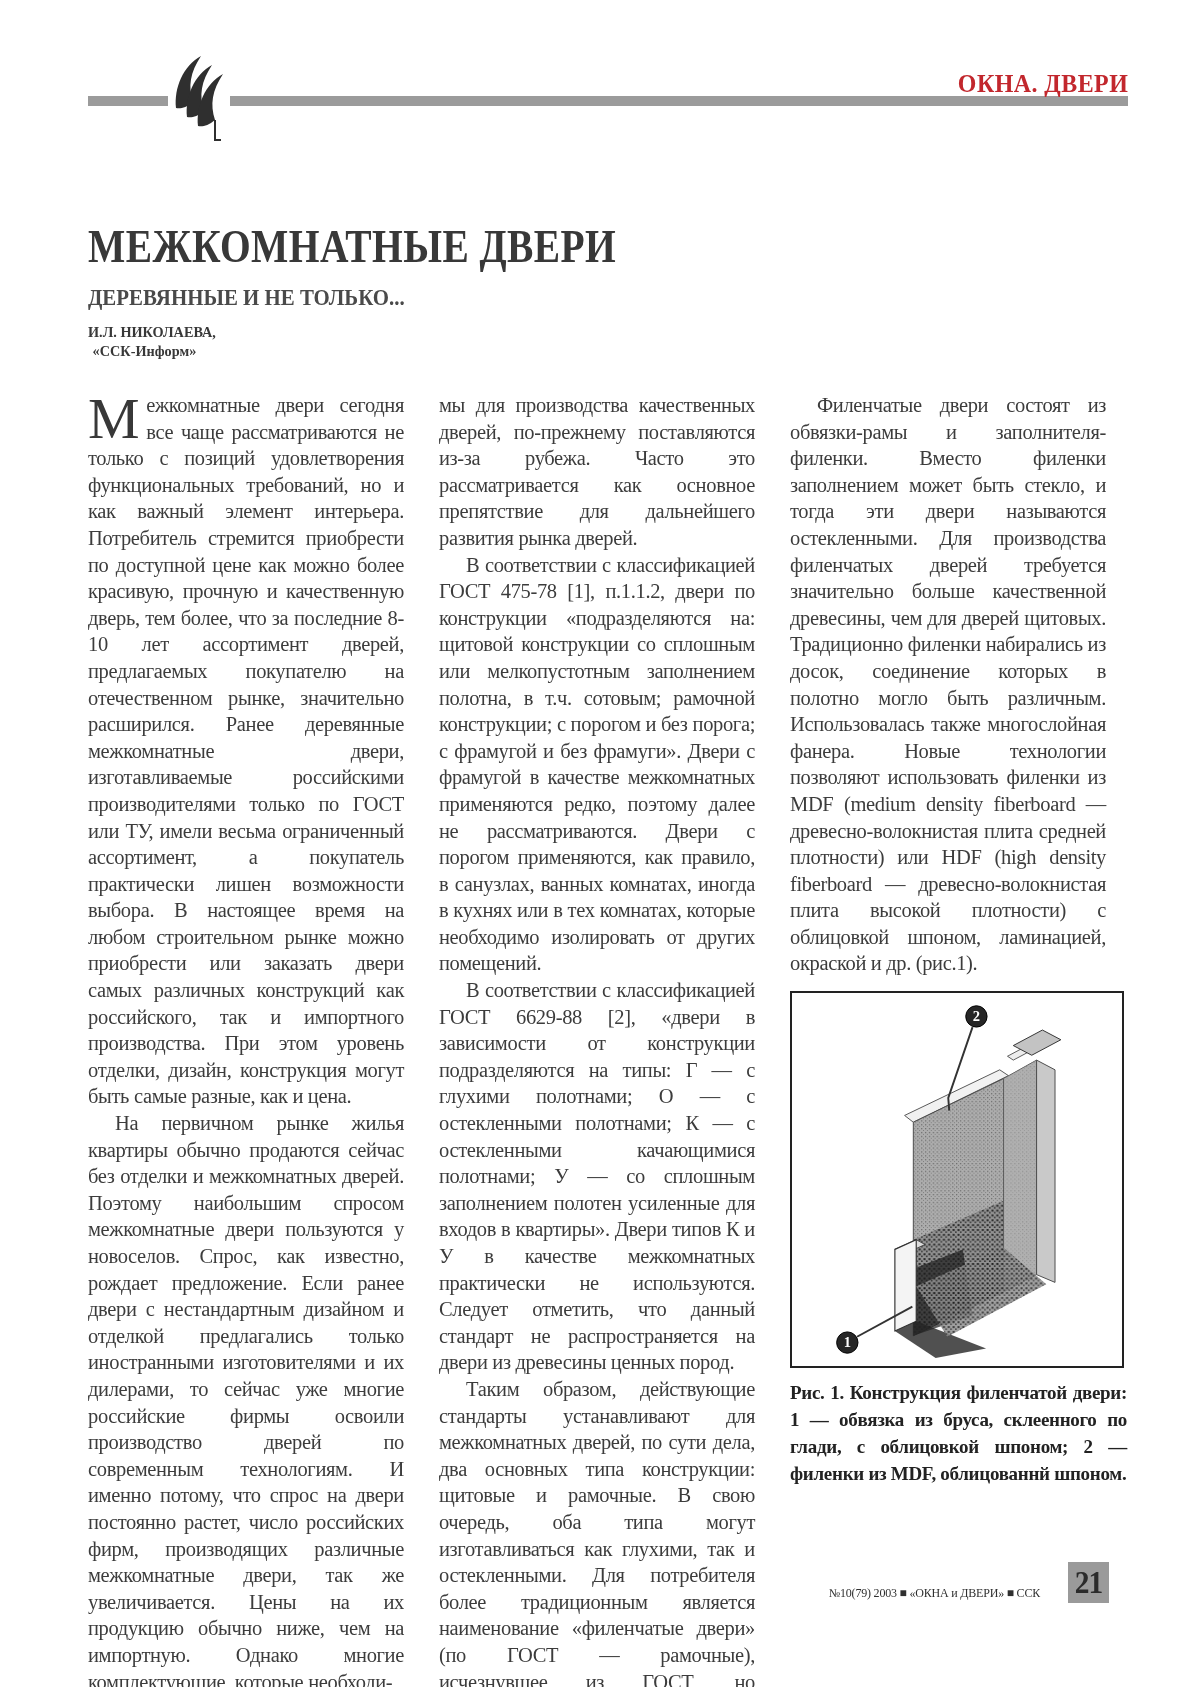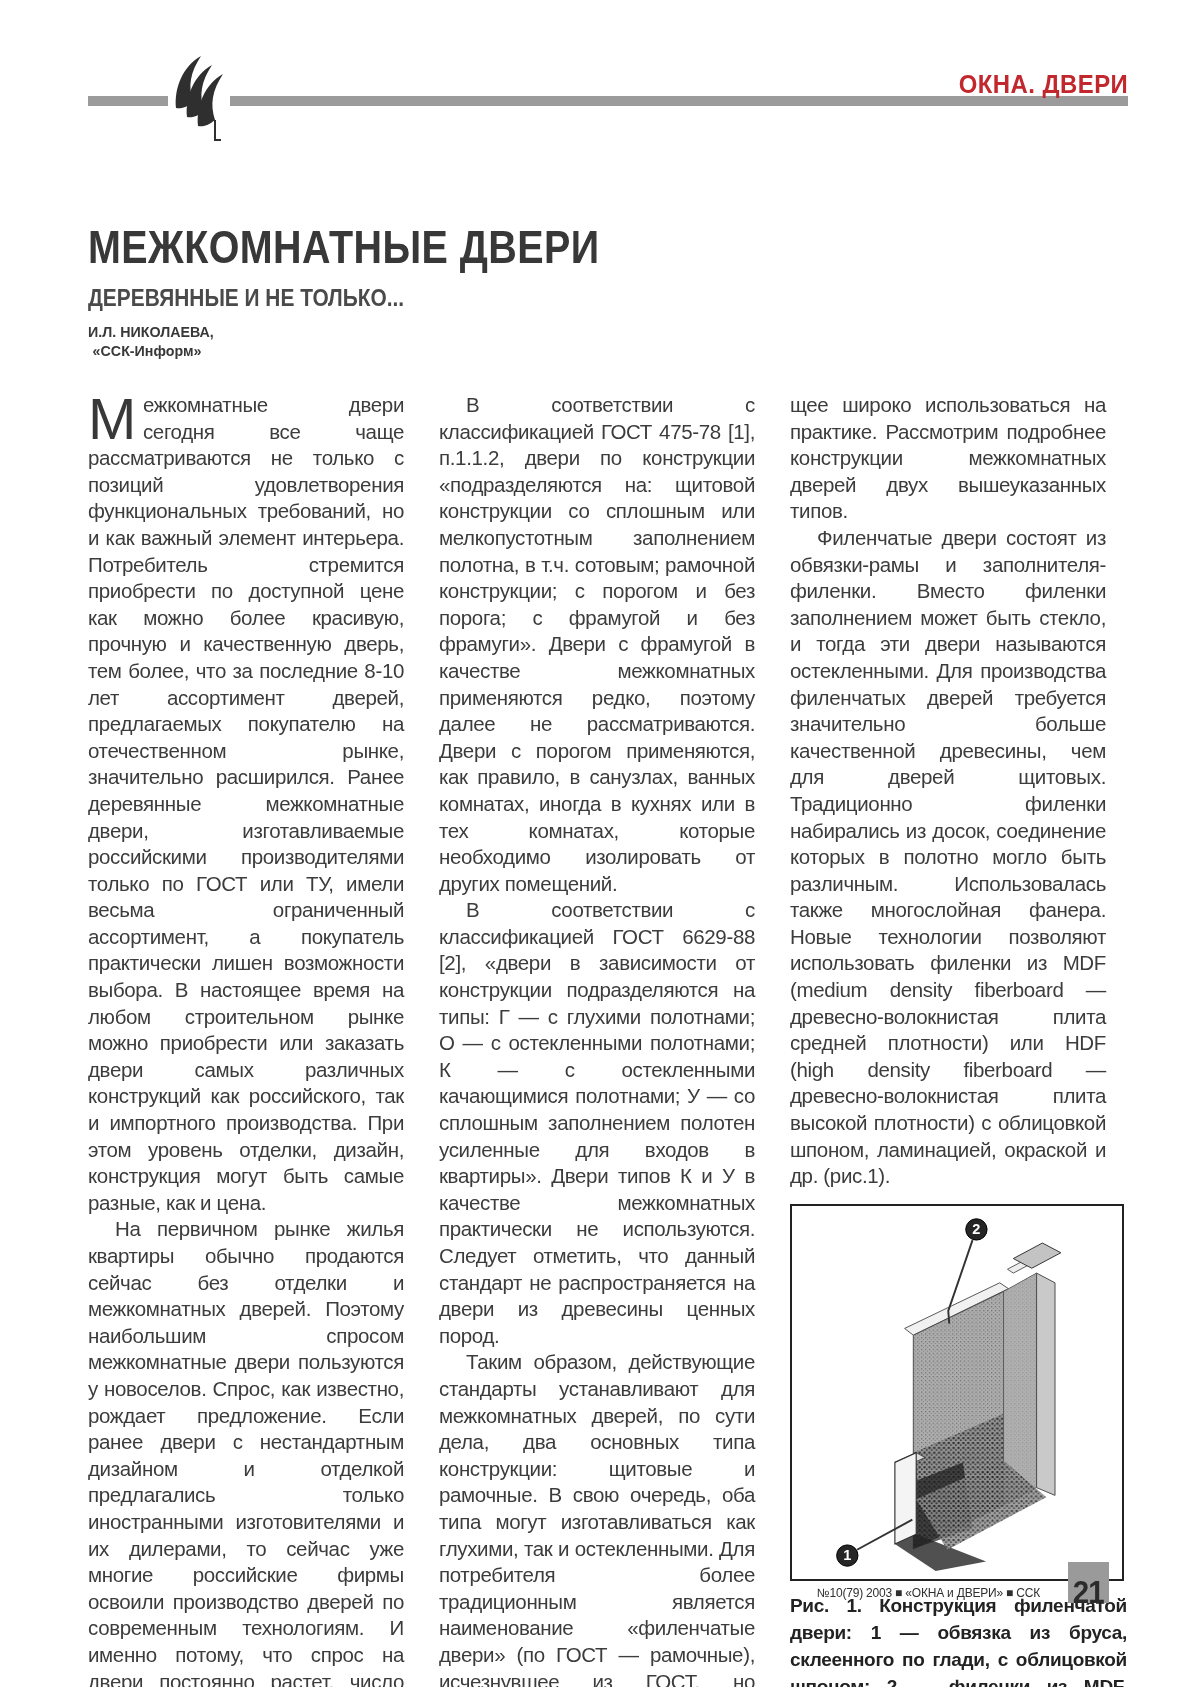--- a/index.html
+++ b/index.html
@@ -5,7 +5,7 @@
   html,body{margin:0;padding:0;background:#ffffff;}
   .page{
     position:relative;width:1192px;height:1687px;background:#ffffff;overflow:hidden;
-    font-family:Liberation Sans, sans-serif;color:#3c3c3c;
+    font-family:Liberation Serif, serif;color:#3c3c3c;
   }
   
   .bar{position:absolute;top:96px;height:10px;background:#9b9b9b;}

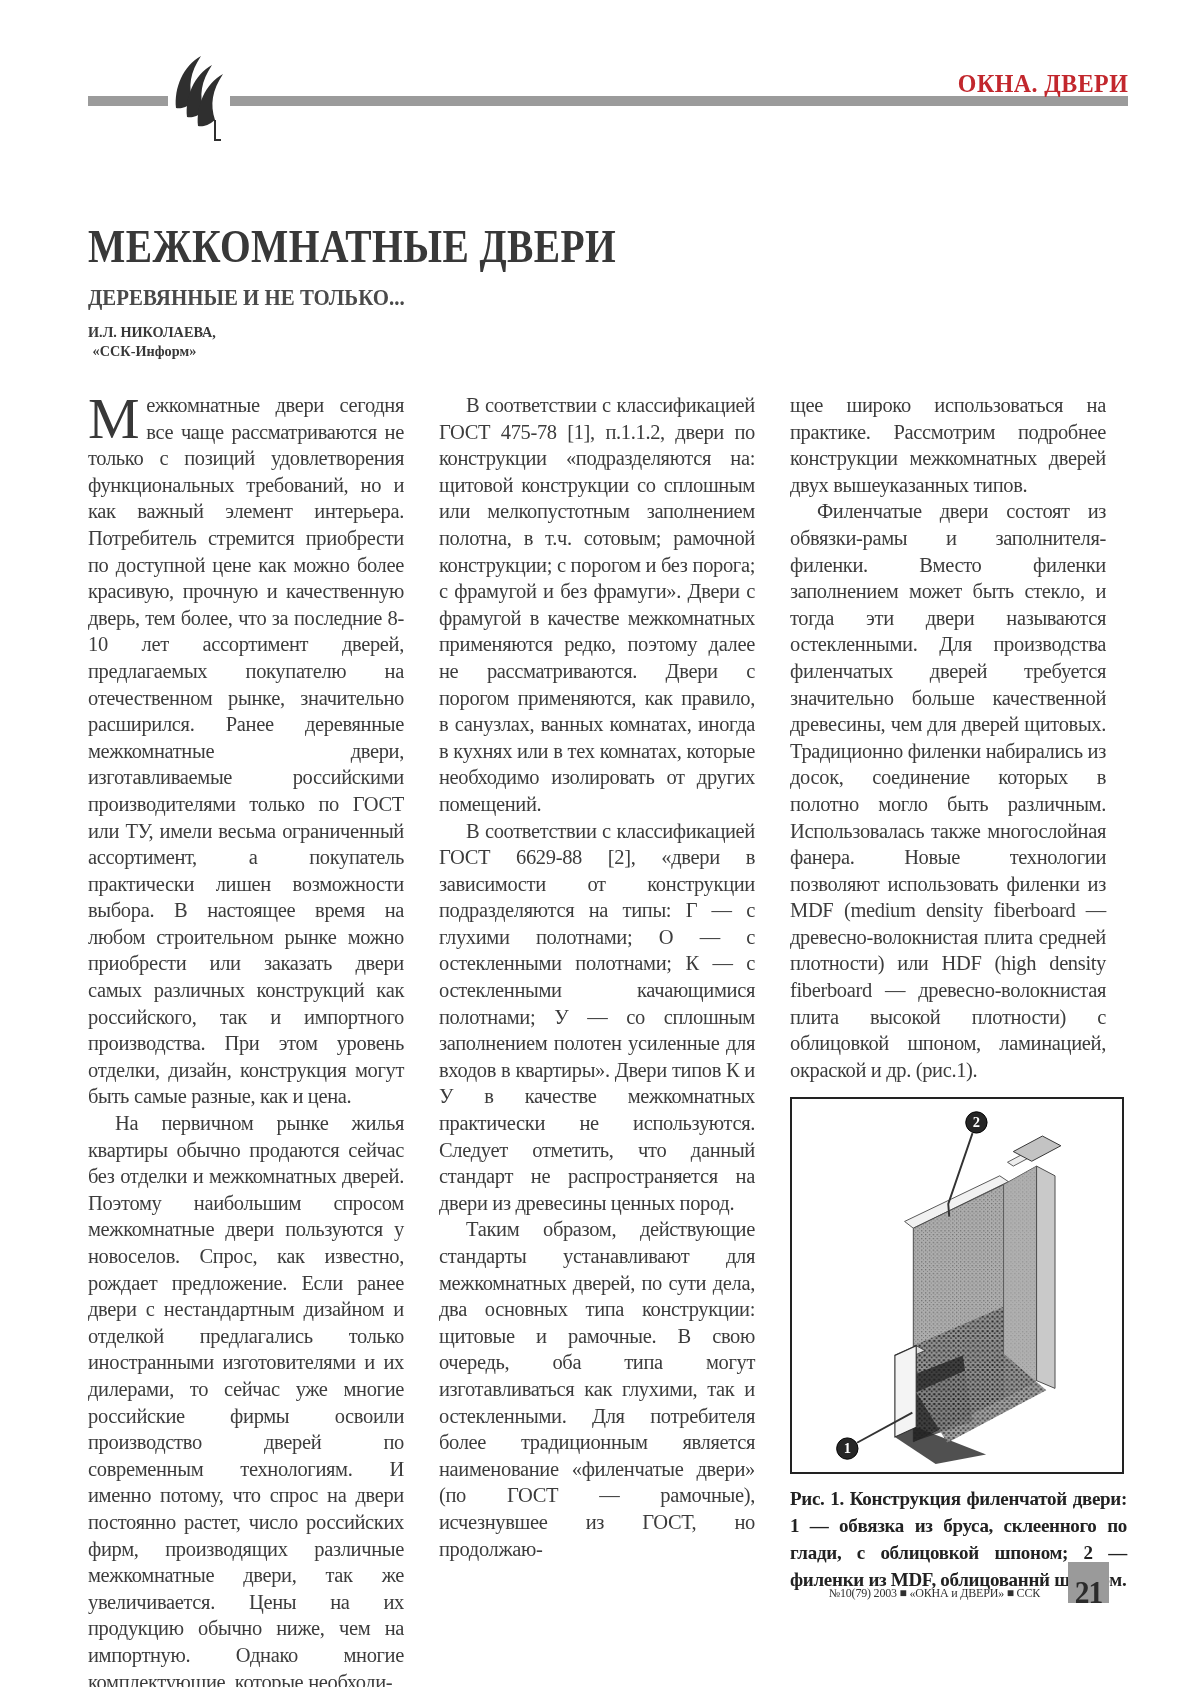--- a/index.html
+++ b/index.html
@@ -101,6 +101,7 @@
     </div>
 
     <div class="col">
+      <p class="body-p">мы для производства качественных дверей, по-прежнему поставляются из-за рубежа. Часто это рассматривается как основное препятствие для дальнейшего развития рынка дверей.</p>
       <p class="body-p ind">В соответствии с классификацией ГОСТ 475-78 [1], п.1.1.2, двери по конструкции «подразделяются на: щитовой конструкции со сплошным или мелкопустотным заполнением полотна, в т.ч. сотовым; рамочной конструкции; с порогом и без порога; с фрамугой и без фрамуги». Двери с фрамугой в качестве межкомнатных применяются редко, поэтому далее не рассматриваются. Двери с порогом применяются, как правило, в санузлах, ванных комнатах, иногда в кухнях или в тех комнатах, которые необходимо изолировать от других помещений.</p>
       <p class="body-p ind">В соответствии с классификацией ГОСТ 6629-88 [2], «двери в зависимости от конструкции подразделяются на типы: Г — с глухими полотнами; О — с остекленными полотнами; К — с остекленными качающимися полотнами; У — со сплошным заполнением полотен усиленные для входов в квартиры». Двери типов К и У в качестве межкомнатных практически не используются. Следует отметить, что данный стандарт не распространяется на двери из древесины ценных пород.</p>
       <p class="body-p ind">Таким образом, действующие стандарты устанавливают для межкомнатных дверей, по сути дела, два основных типа конструкции: щитовые и рамочные. В свою очередь, оба типа могут изготавливаться как глухими, так и остекленными. Для потребителя более традиционным является наименование «филенчатые двери» (по ГОСТ — рамочные), исчезнувшее из ГОСТ, но продолжаю-</p>

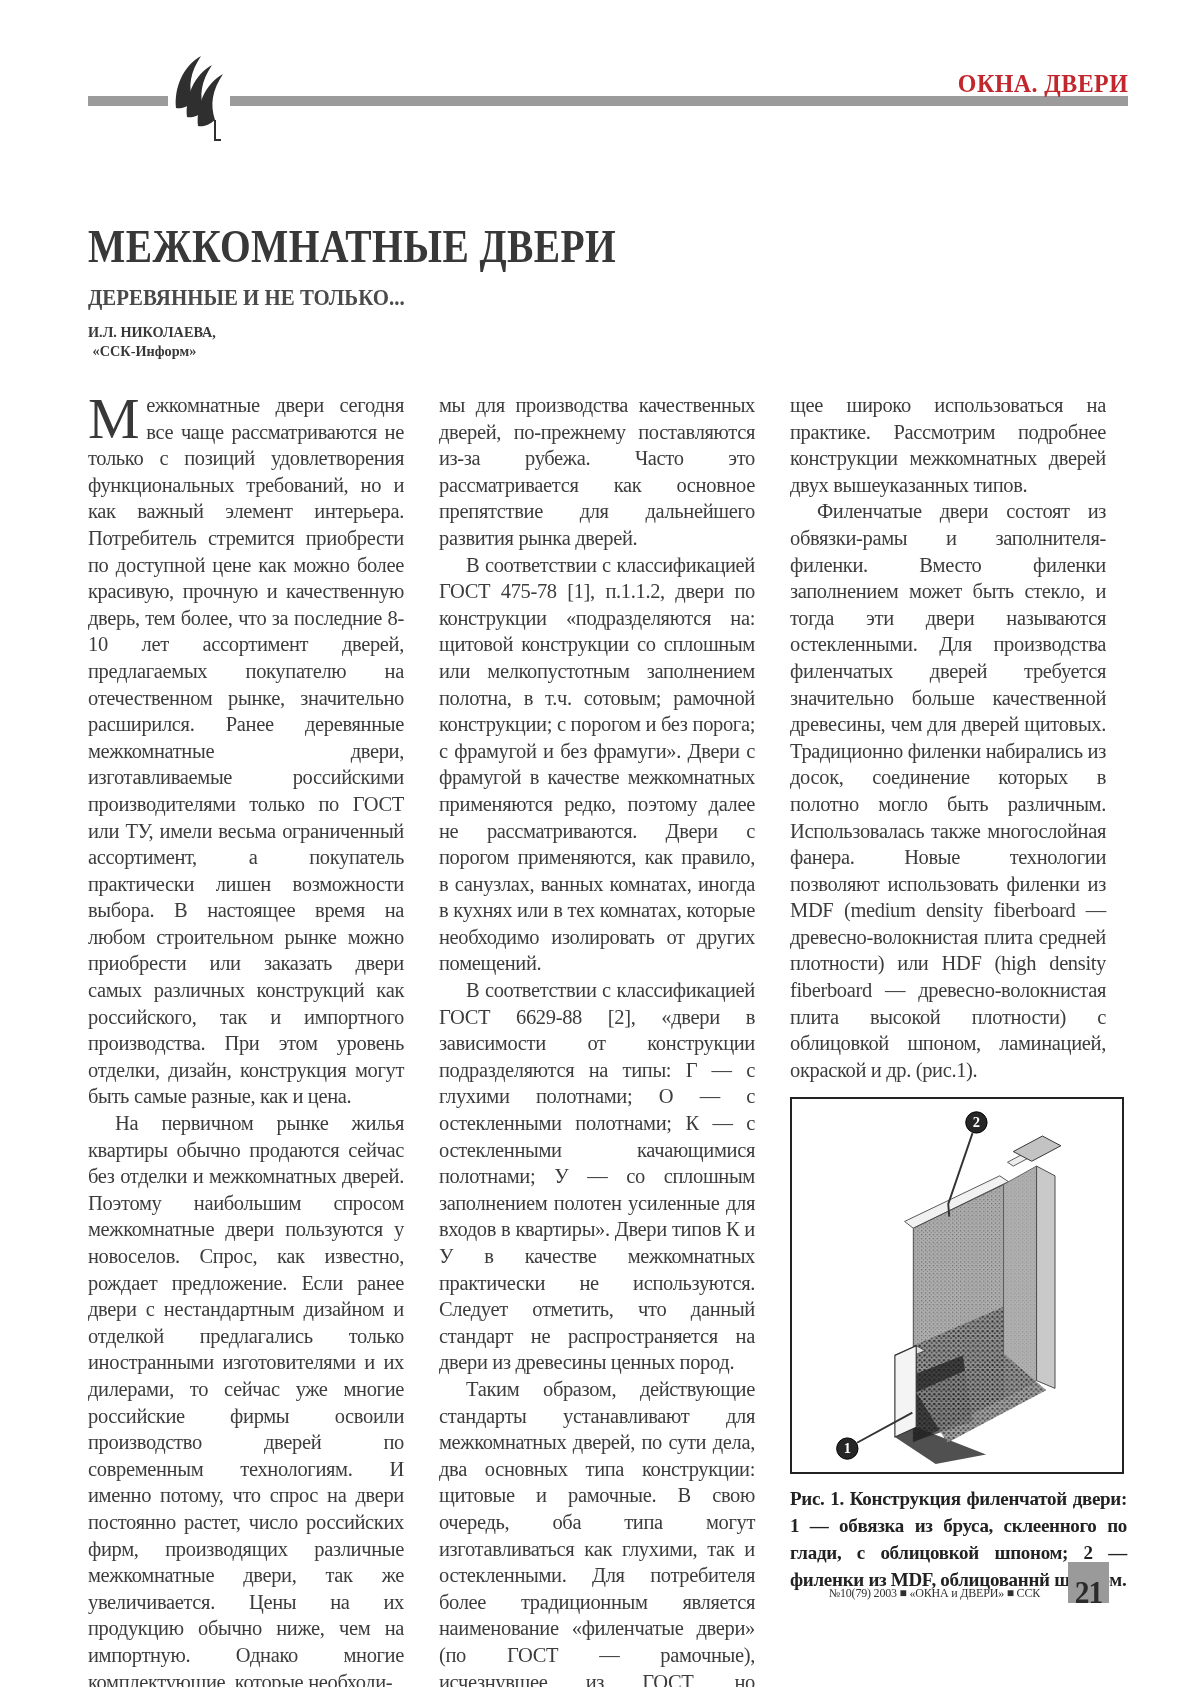--- a/index.html
+++ b/index.html
@@ -108,7 +108,6 @@
     </div>
 
     <div class="col">
-      <p class="body-p">щее широко использоваться на практике. Рассмотрим подробнее конструкции межкомнатных дверей двух вышеуказанных типов.</p>
       <p class="body-p ind">Филенчатые двери состоят из обвязки-рамы и заполнителя-филенки. Вместо филенки заполнением может быть стекло, и тогда эти двери называются остекленными. Для производства филенчатых дверей требуется значительно больше качественной древесины, чем для дверей щитовых. Традиционно филенки набирались из досок, соединение которых в полотно могло быть различным. Использовалась также многослойная фанера. Новые технологии позволяют использовать филенки из MDF (medium density fiberboard — древесно-волокнистая плита средней плотности) или HDF (high density fiberboard — древесно-волокнистая плита высокой плотности) с облицовкой шпоном, ламинацией, окраской и др. (рис.1).</p>
 
       <div class="figure-box">

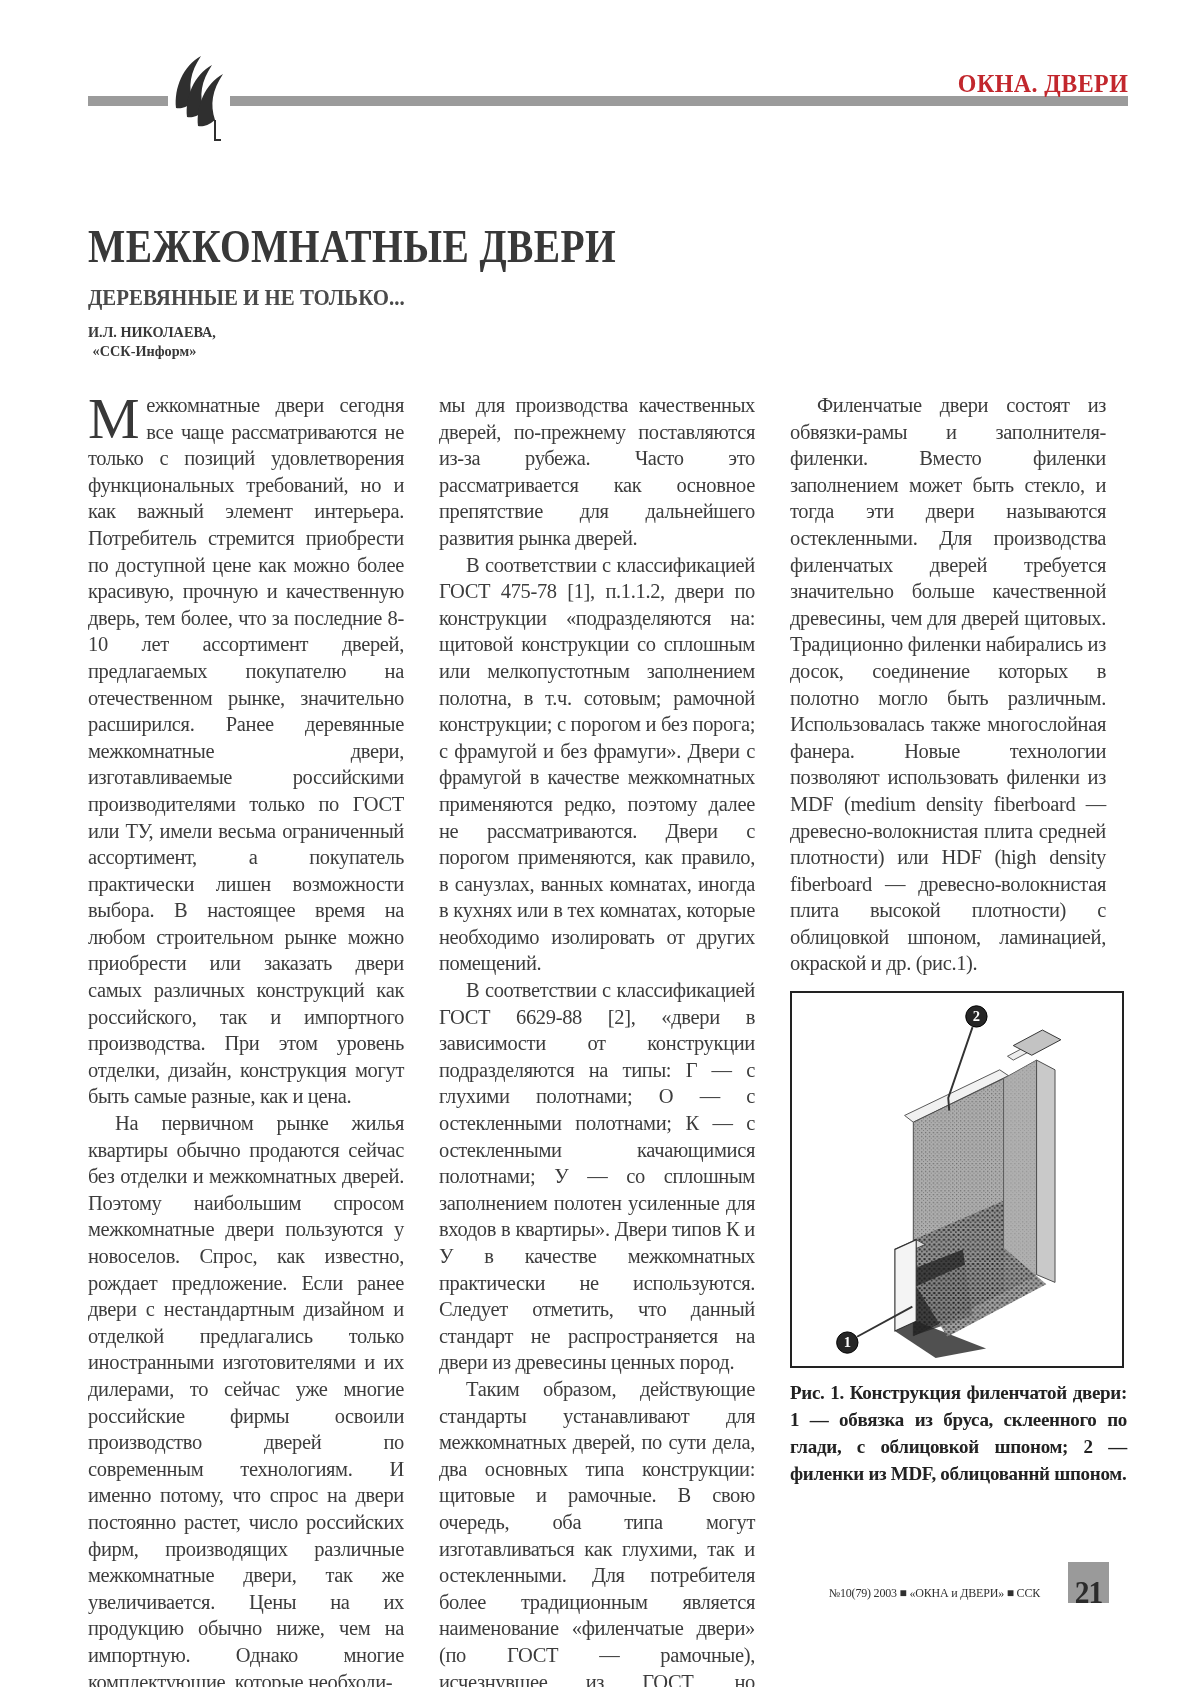--- a/index.html
+++ b/index.html
@@ -62,7 +62,7 @@
   }
   .page-box{
     position:absolute;left:1068px;top:1562px;width:41px;height:41px;background:#9a9a9a;
-    display:flex;align-items:flex-end;justify-content:center;
+    display:flex;align-items:flex-start;justify-content:center;
   }
   .page-num{
     font-size:31px;font-weight:700;color:#2b2b2b;line-height:1;

